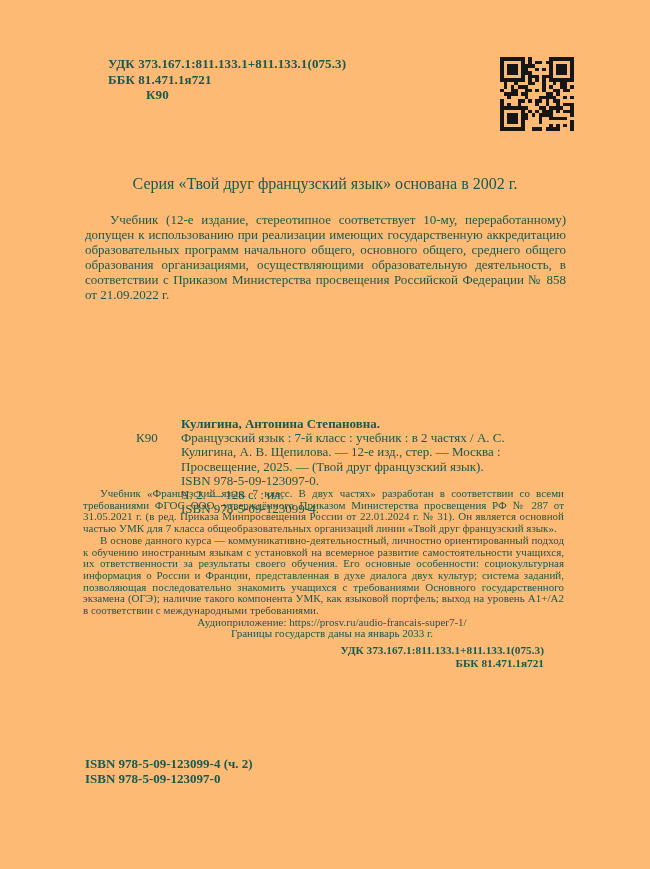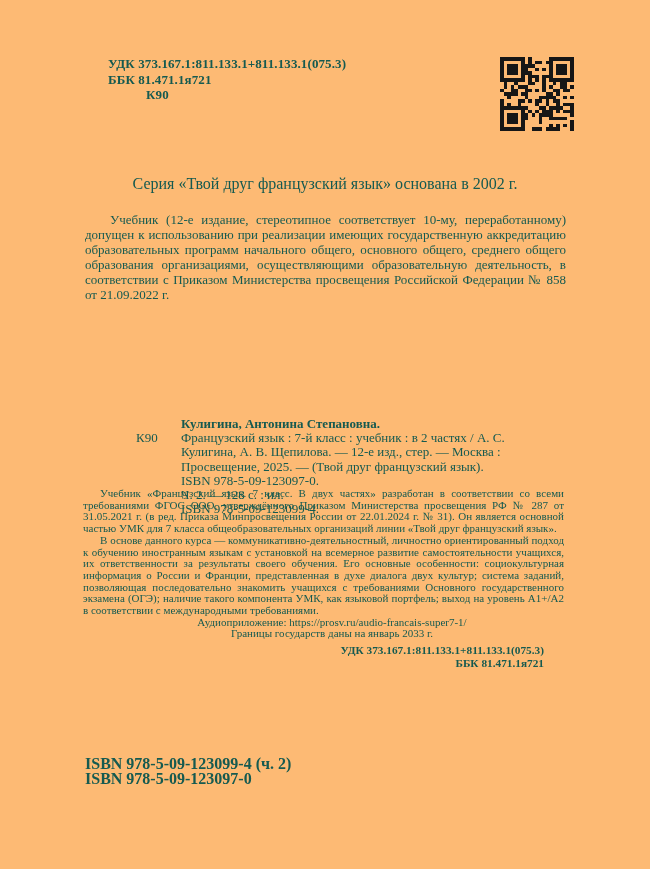--- a/index.html
+++ b/index.html
@@ -45,7 +45,7 @@
   .ann-refs { margin-top: 4px; padding-right: 20px; text-align: right; font-weight: bold; font-size: 11.3px; line-height: 13px; }
 
   
-  .footer { position: absolute; top: 757px; left: 85px; width: 481px; display: flex; font-size: 16px; line-height: 14.5px; }
+  .footer { position: absolute; top: 757px; left: 85px; width: 481px; display: flex; font-size: 13px; line-height: 14.5px; }
   .footer-left { width: 268px; font-weight: bold; }
   .footer-right { flex: 1; padding-right: 18px; }
   .fr-indent { padding-left: 14px; }

